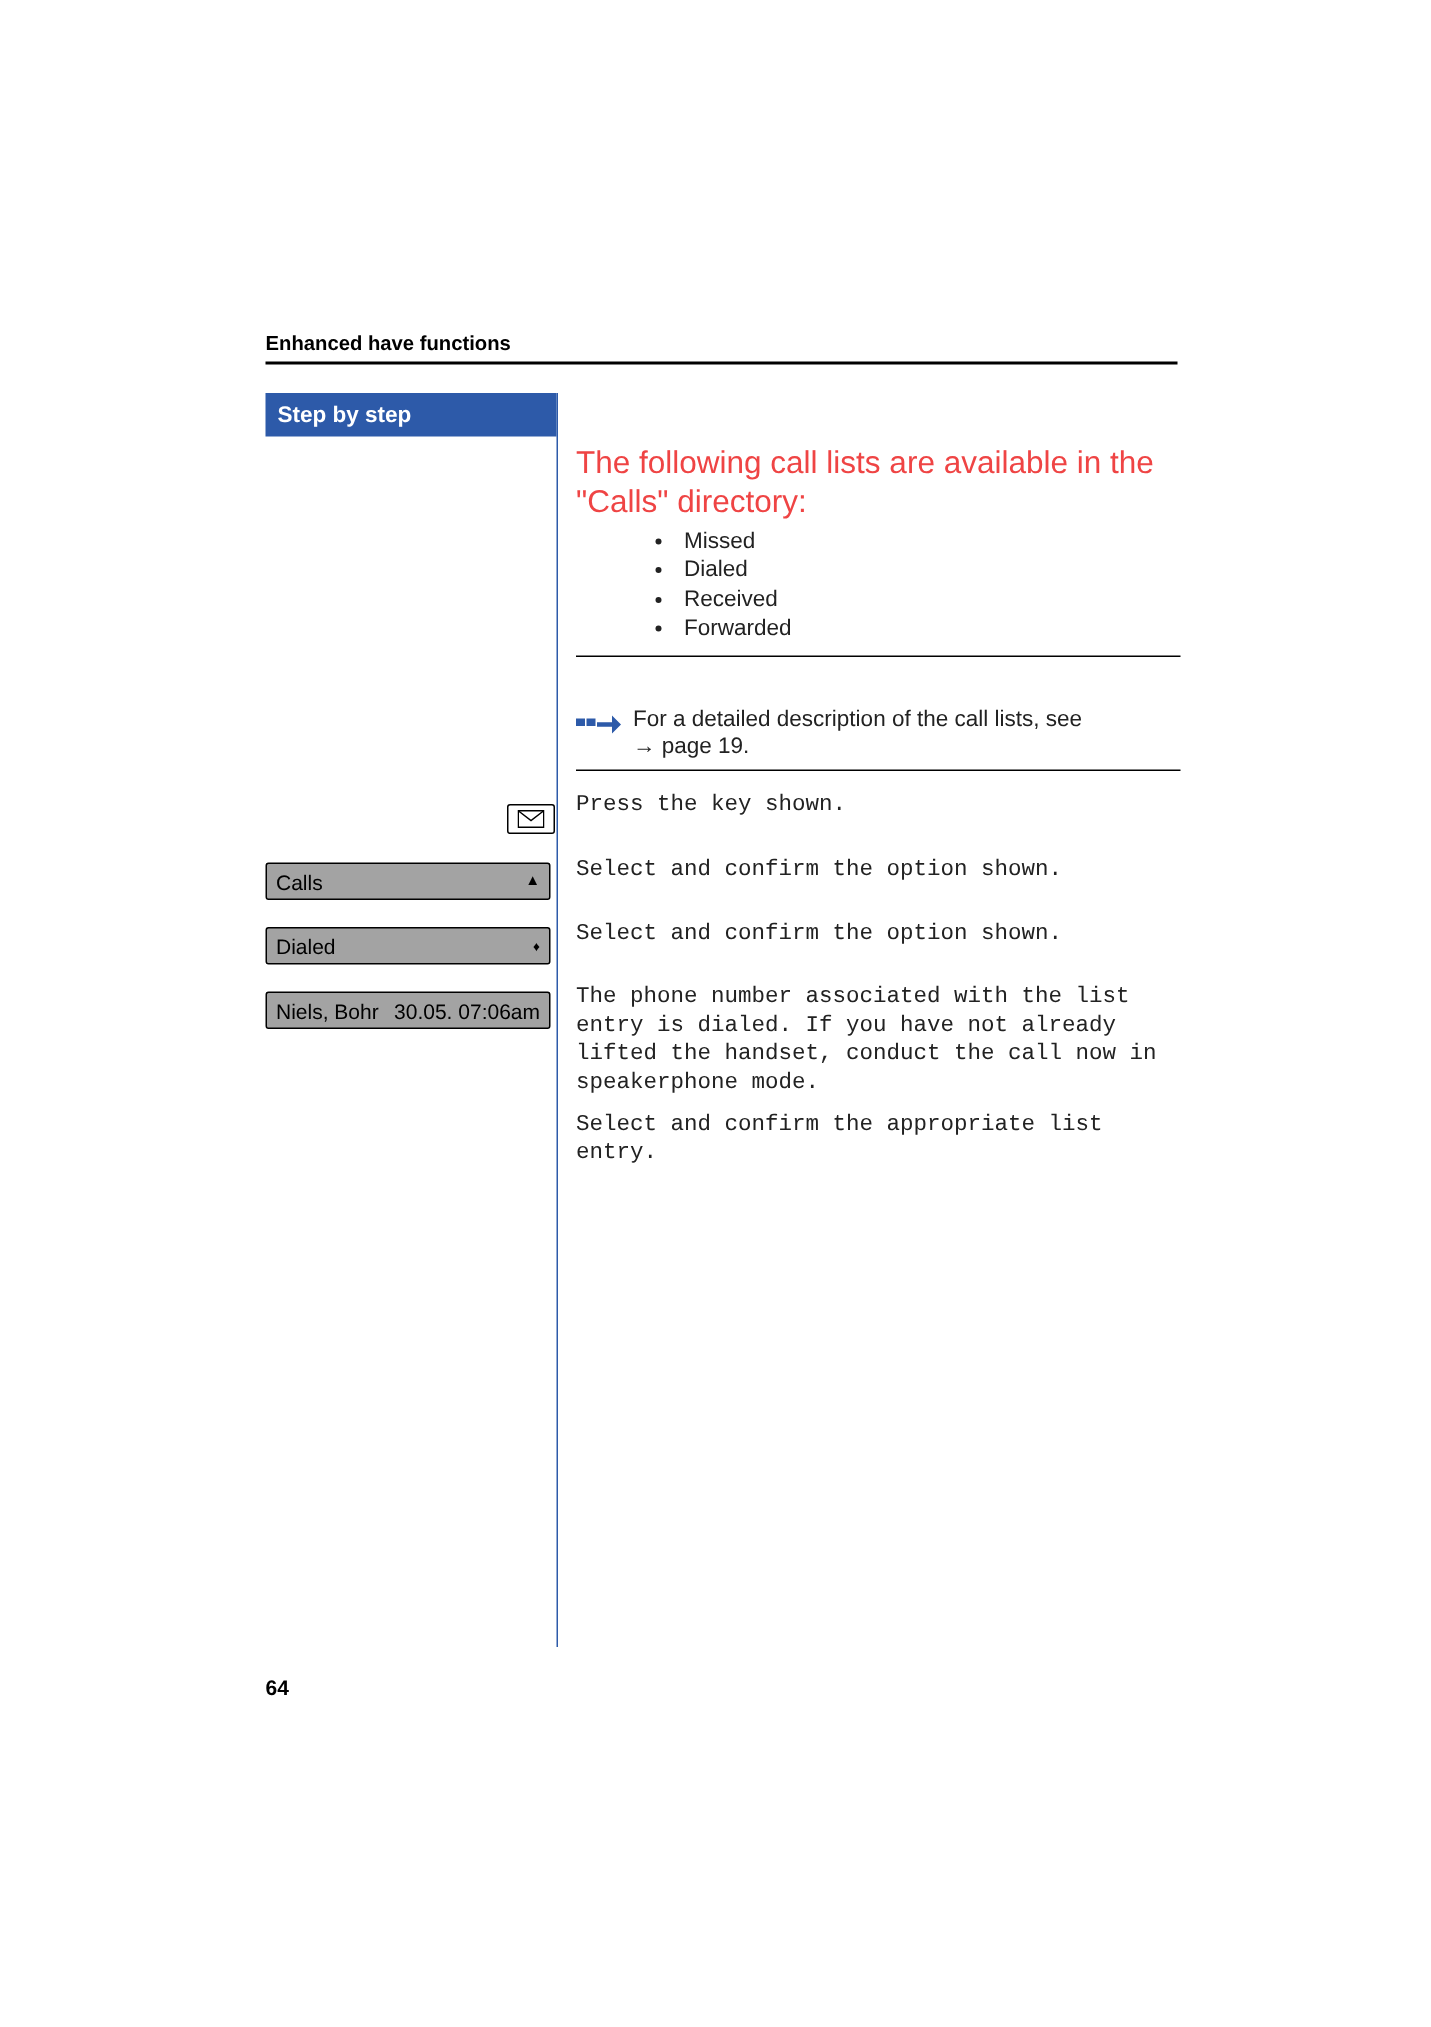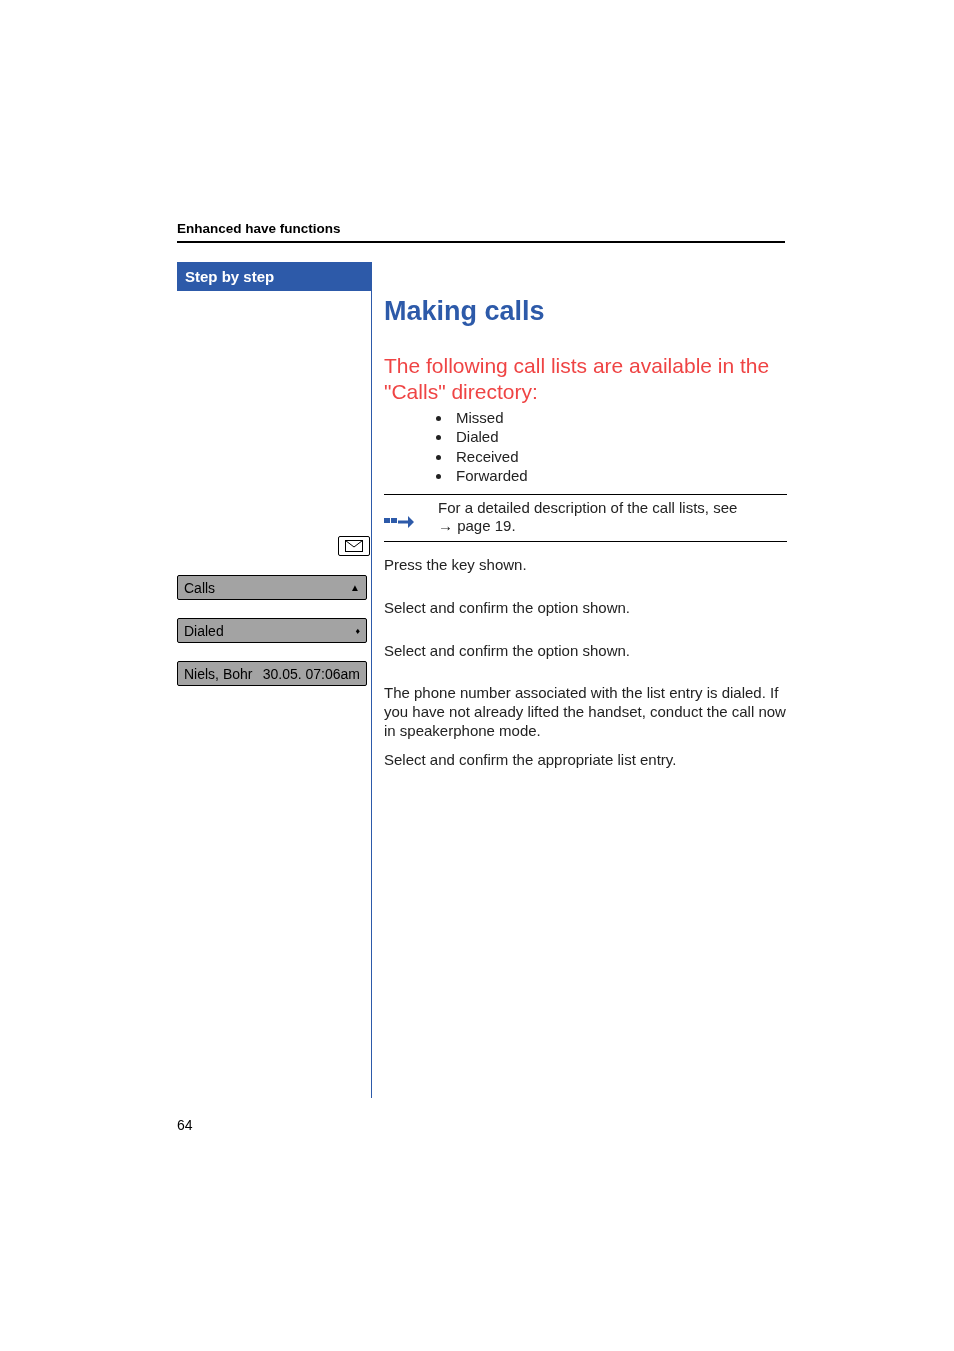--- a/index.html
+++ b/index.html
@@ -179,7 +179,6 @@
   <div class="side-rule"></div>
 
   <div class="content">
-    <div class="h1">Making calls</div>
 
     <p class="body-text">The following call lists are available in the "Calls" directory:</p>
     <ul class="bullets">

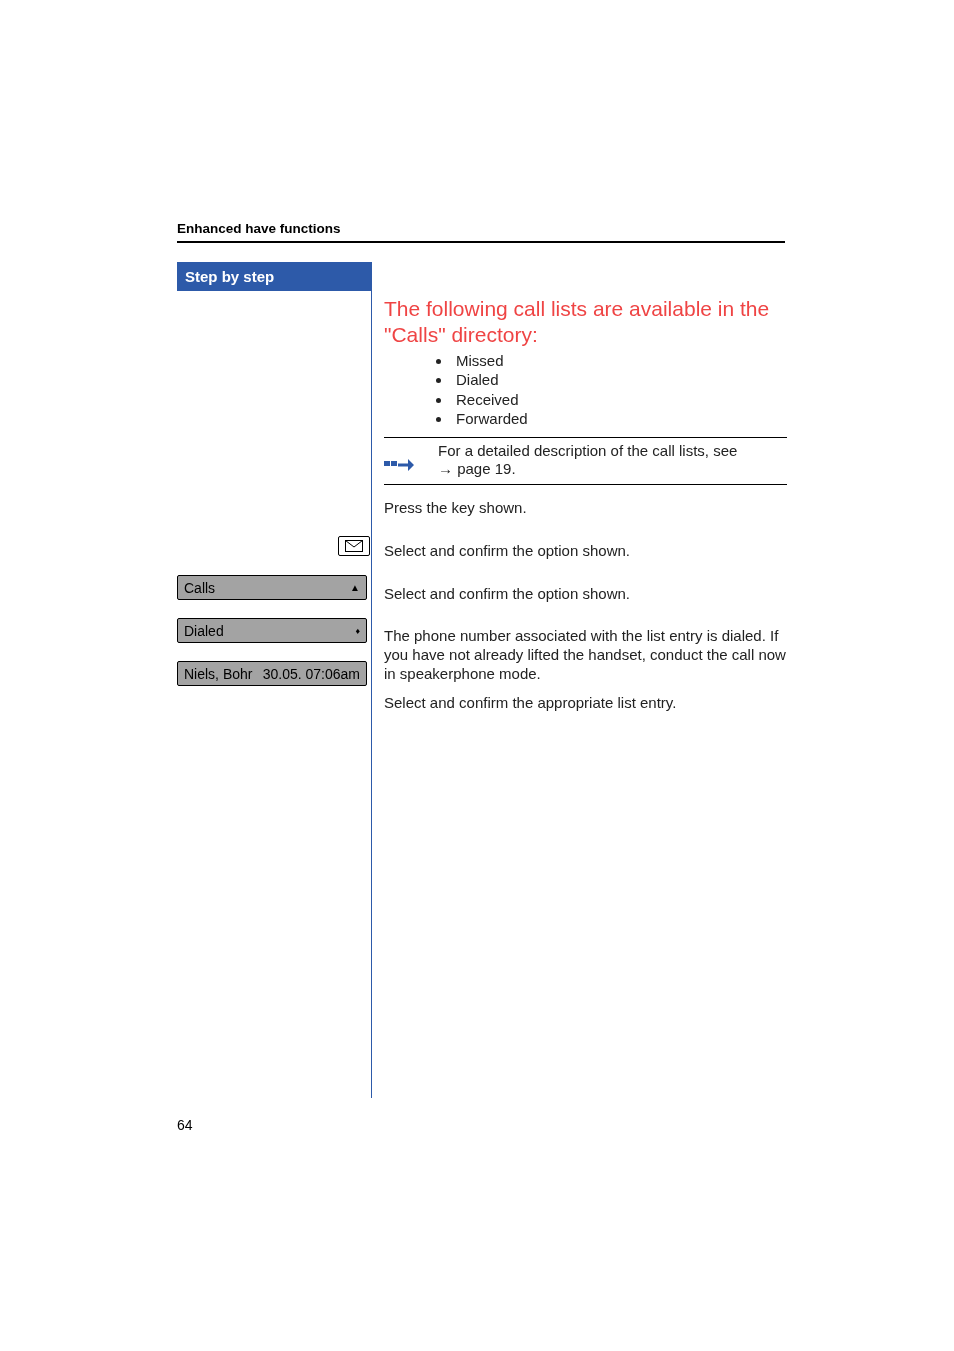--- a/index.html
+++ b/index.html
@@ -96,8 +96,9 @@
   }
   .note-inner {
     display: flex;
-    align-items: flex-end;
-    gap: 24px;
+    align-items: flex-start;
+    gap: 8px;
+    margin-top: 29px;
   }
   .note-icon {
     flex: none;

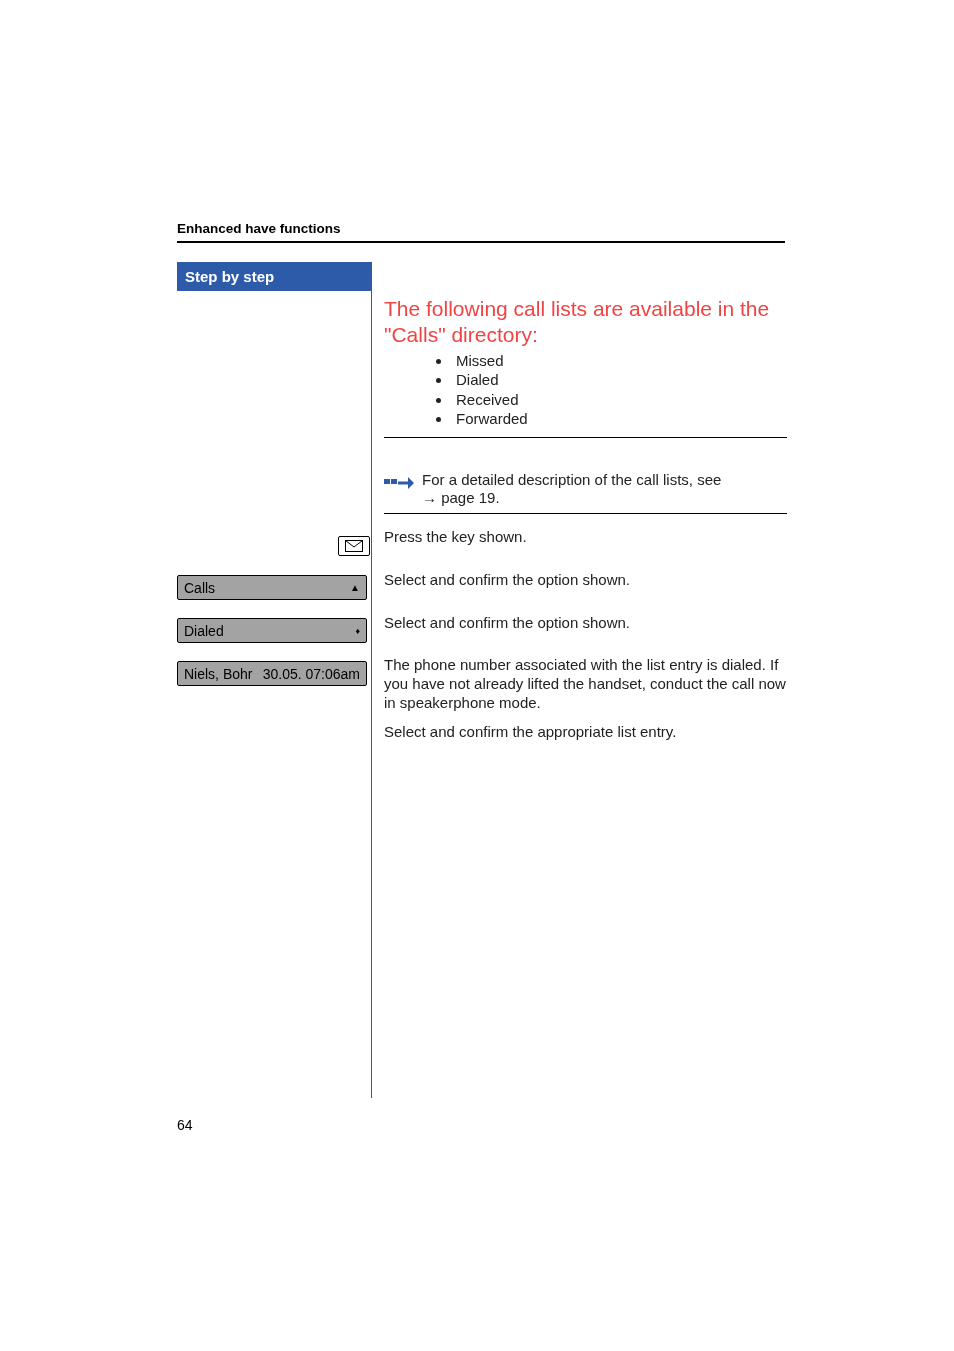--- a/index.html
+++ b/index.html
@@ -116,6 +116,7 @@
     display: flex;
     align-items: center;
     margin-bottom: 10px;
+    font-family: Liberation Mono, monospace;
   }
   .step-text {
     font-size: 15px;

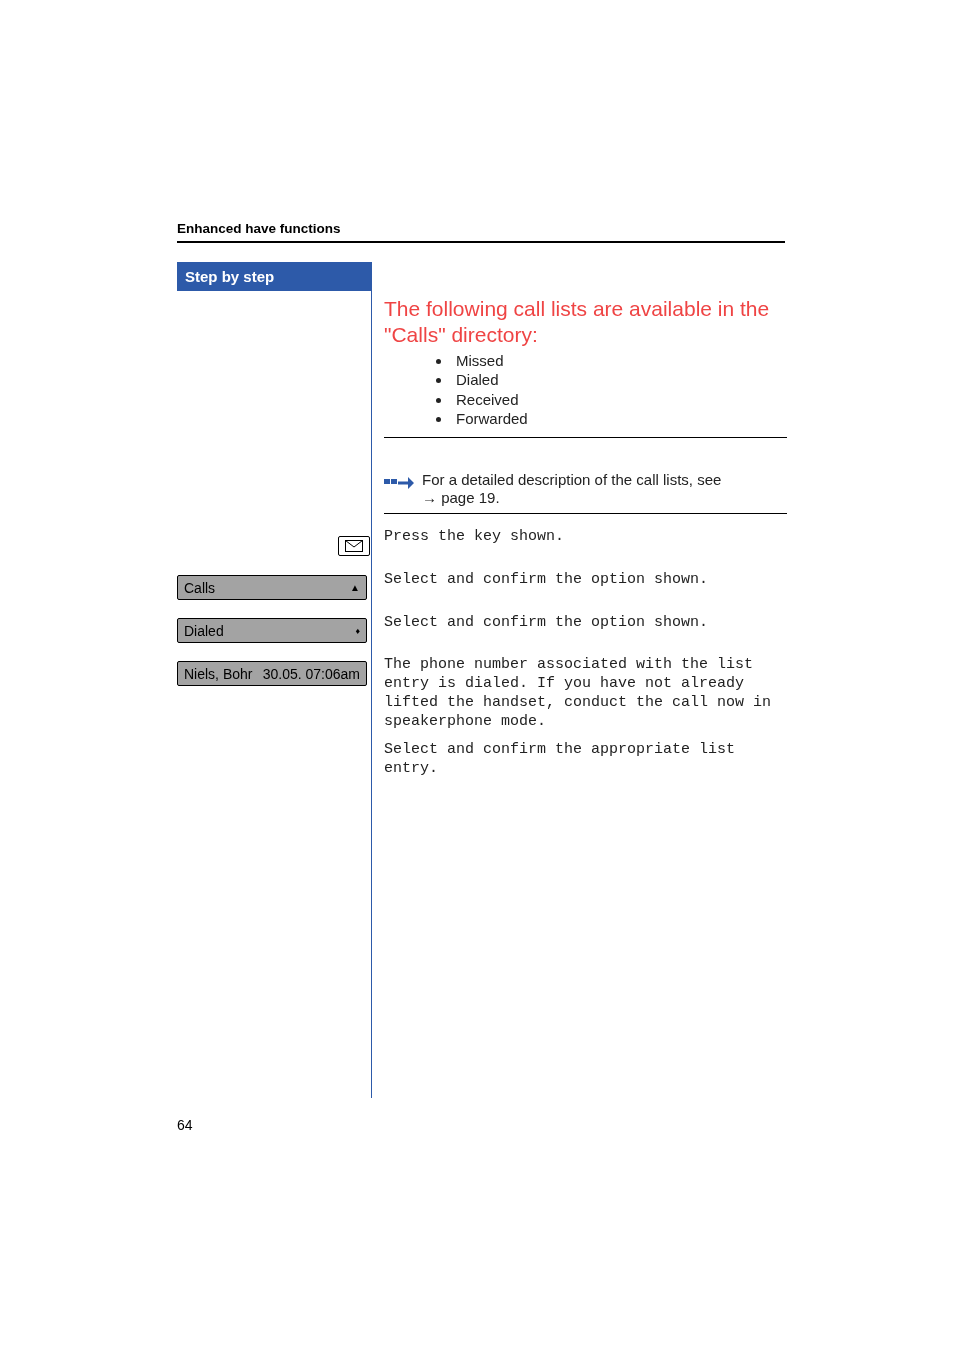--- a/index.html
+++ b/index.html
@@ -164,7 +164,7 @@
     left: 177px;
     top: 1117px;
     font-size: 14px;
-    font-weight: normal;
+    font-weight: bold;
   }
 </style>
 </head>

